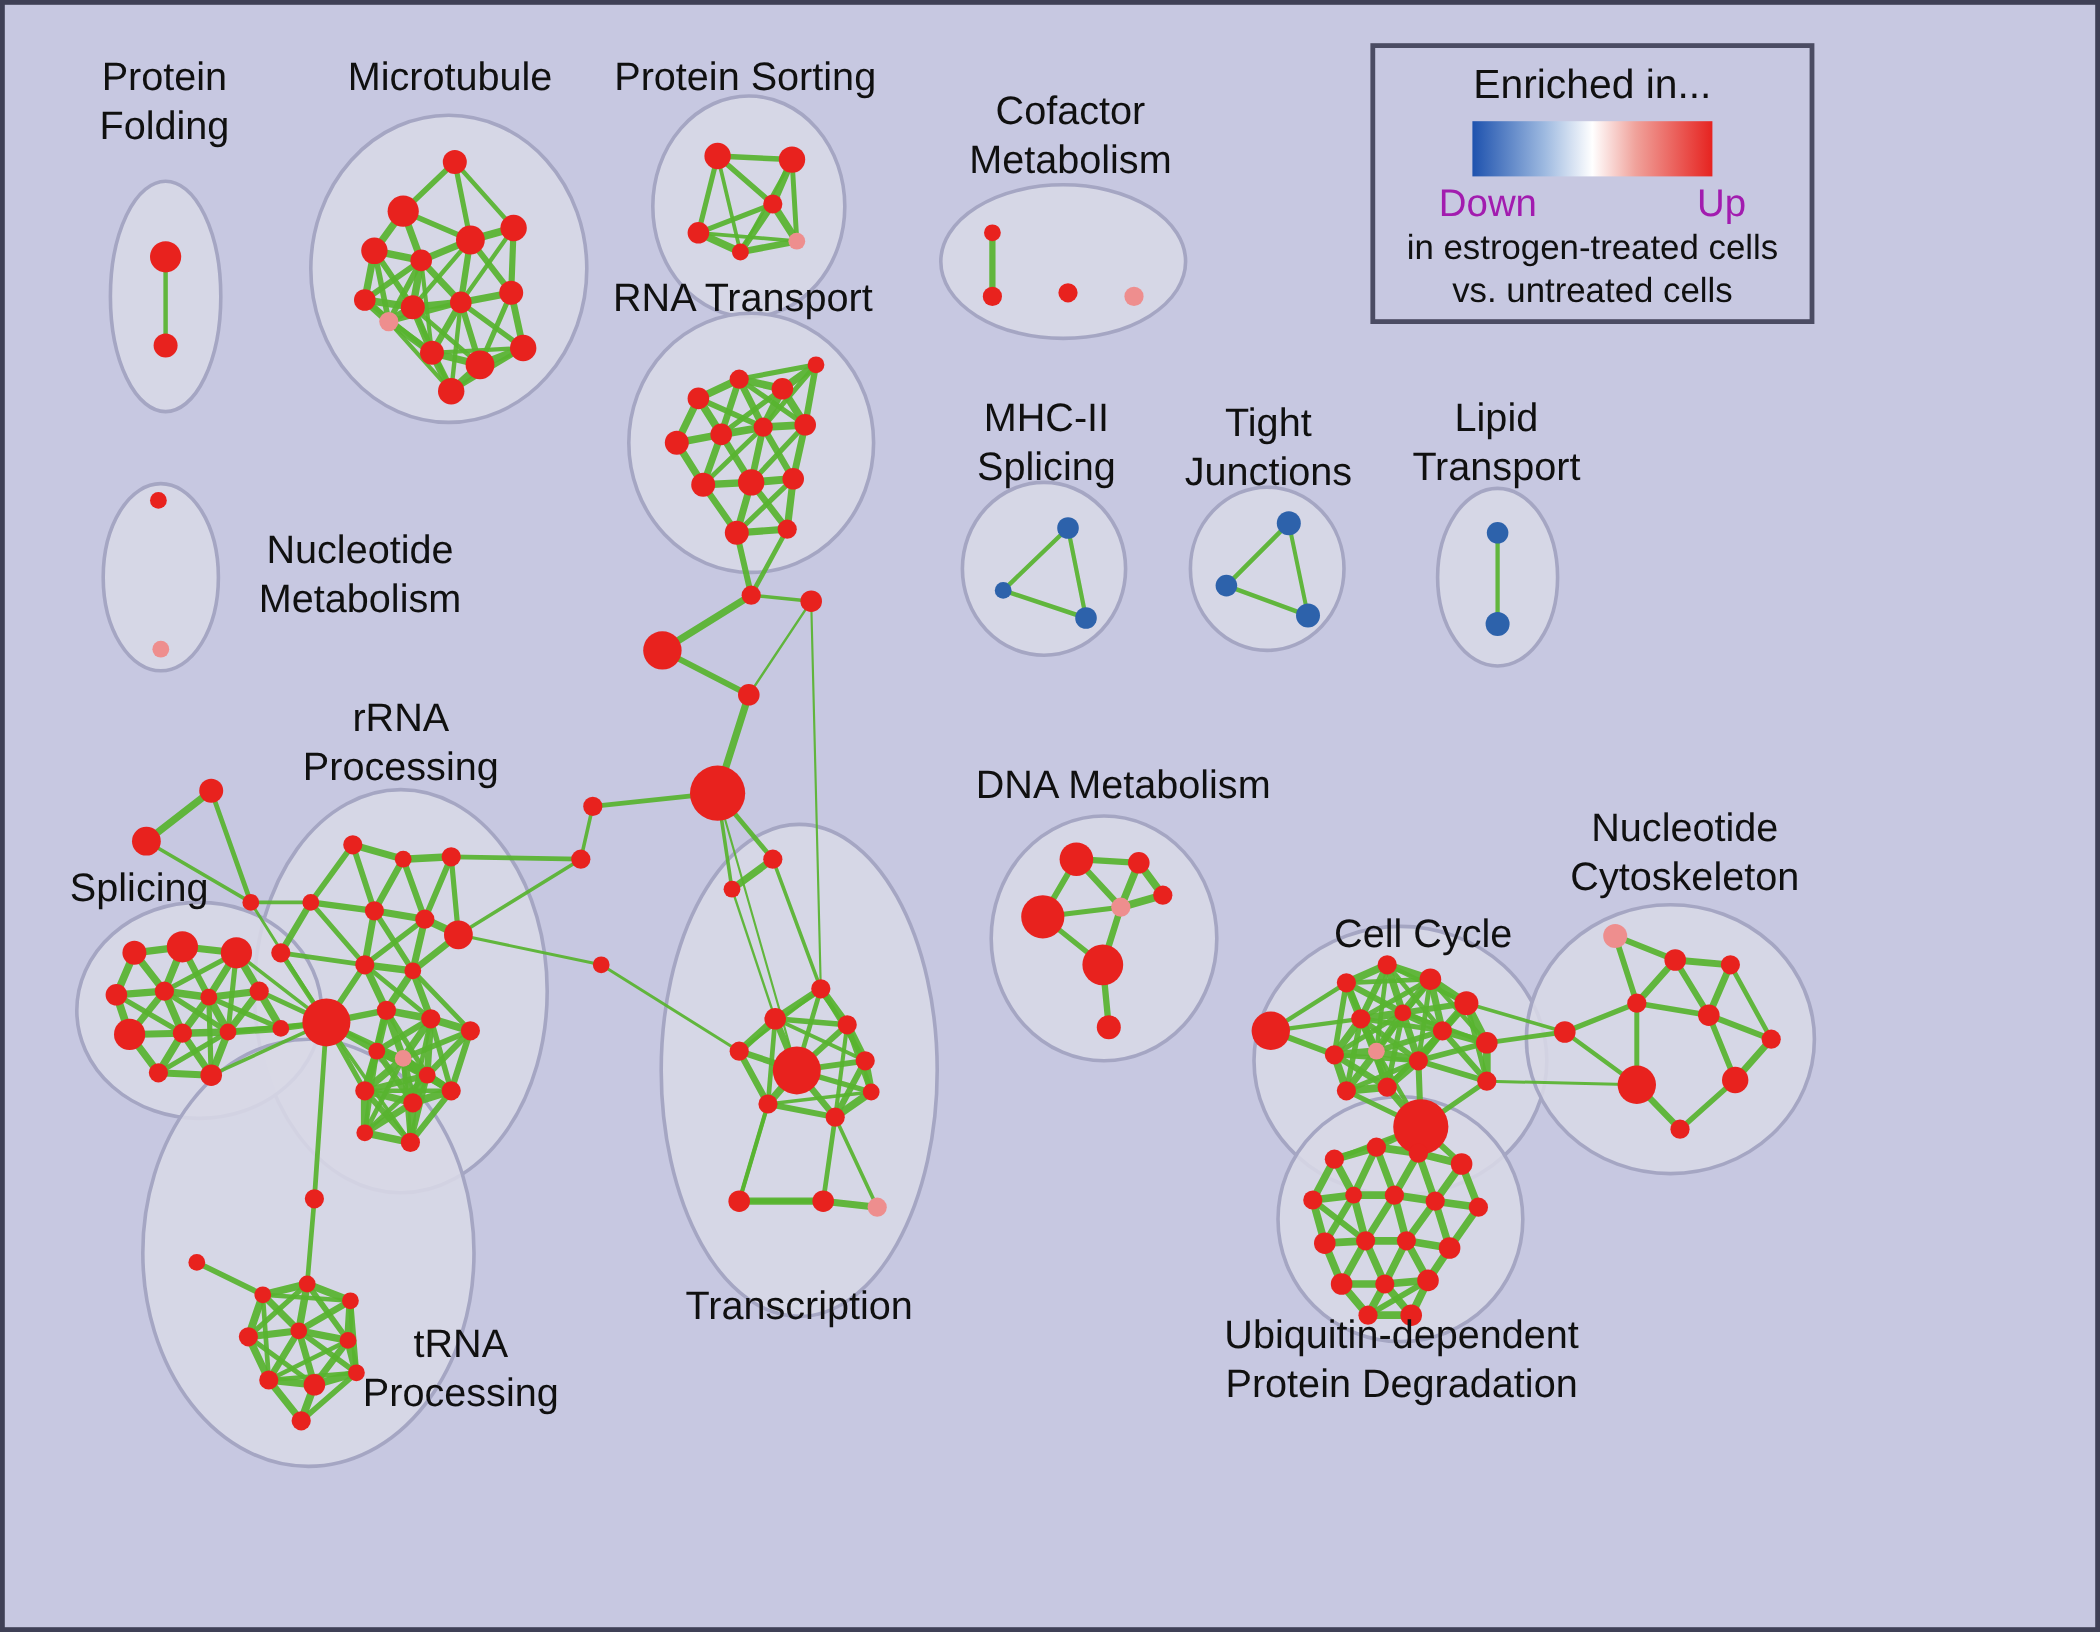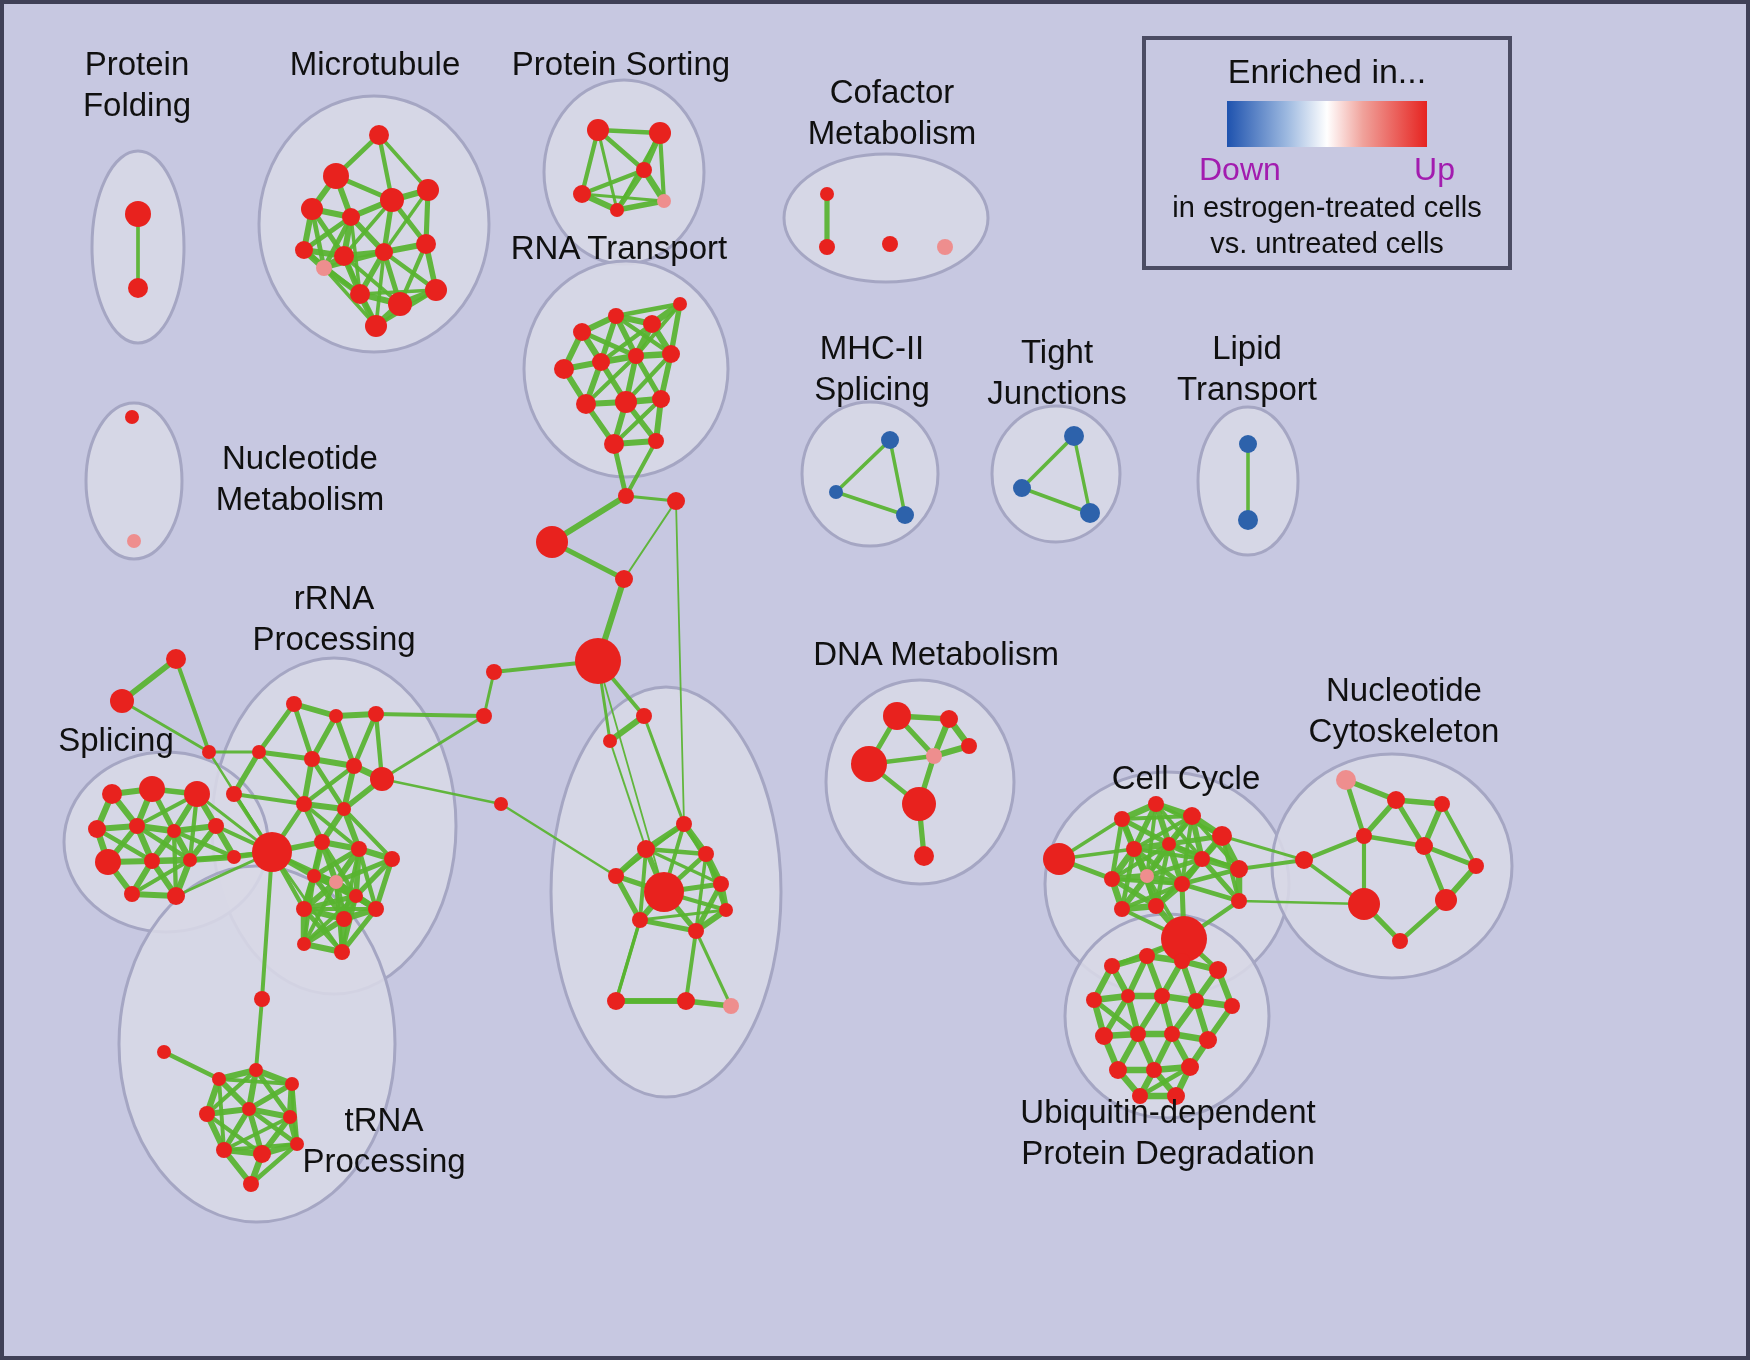--- a/index.html
+++ b/index.html
@@ -720,6 +720,7 @@
     <div class="cluster-label" style="left: -108px; top: 716px;">Splicing</div>
     <div class="cluster-label" style="left: 160px; top: 1096px;">tRNA
 Processing</div>
+    <div class="cluster-label" style="left: 442px; top: 1064px;">Transcription</div>
     <div class="cluster-label" style="left: 712px; top: 630px;">DNA Metabolism</div>
     <div class="cluster-label" style="left: 962px; top: 754px;">Cell Cycle</div>
     <div class="cluster-label" style="left: 1180px; top: 666px;">Nucleotide

